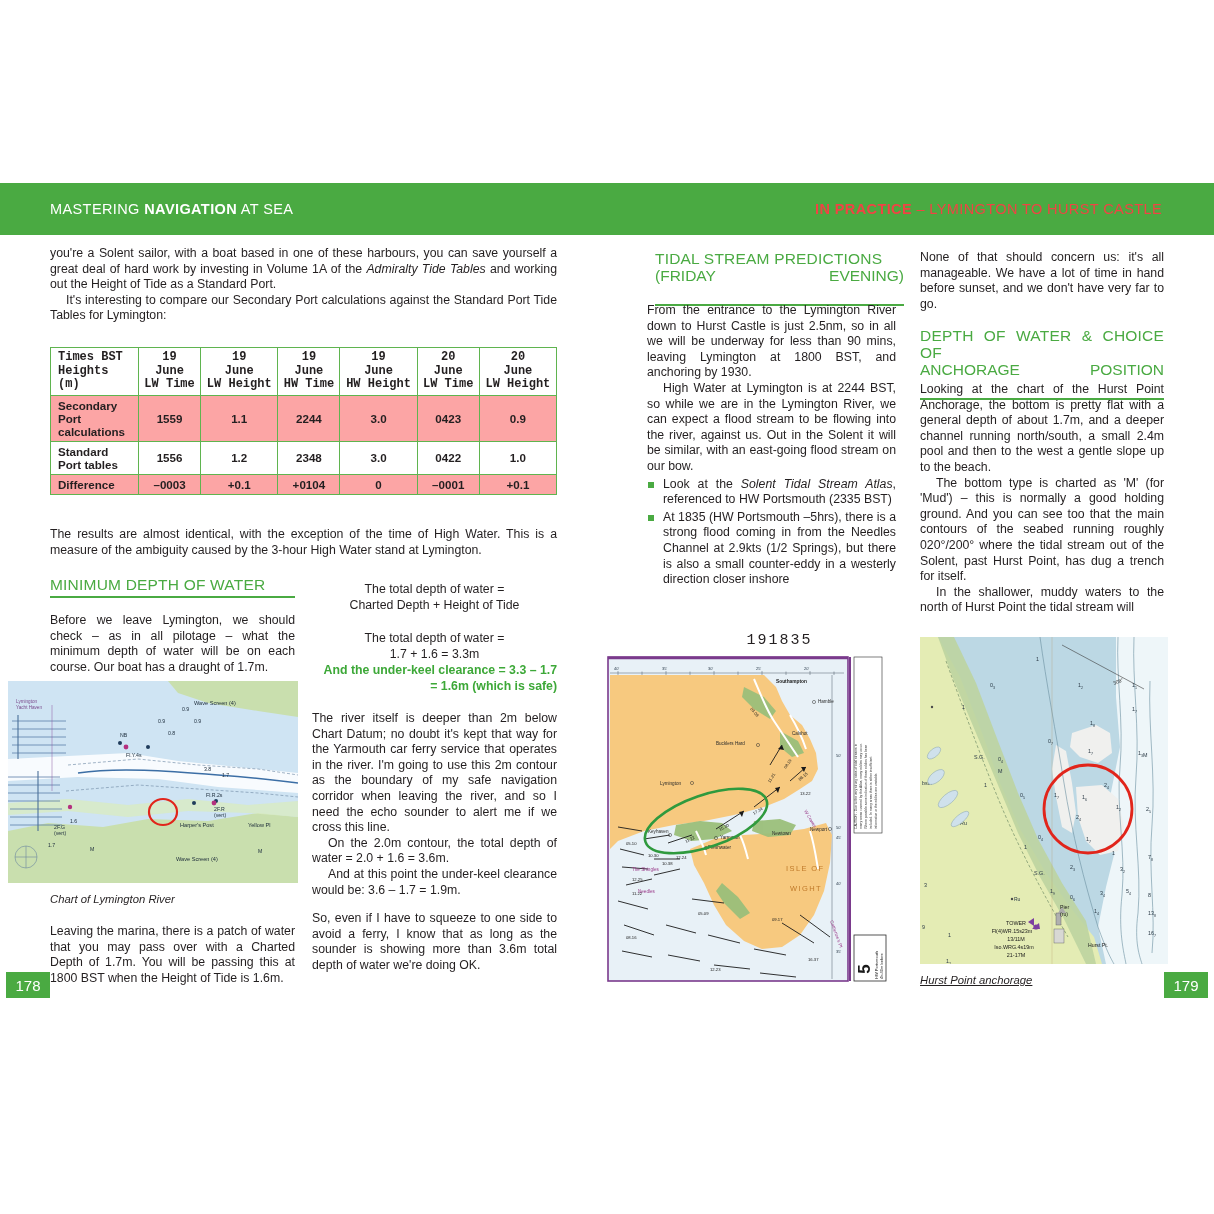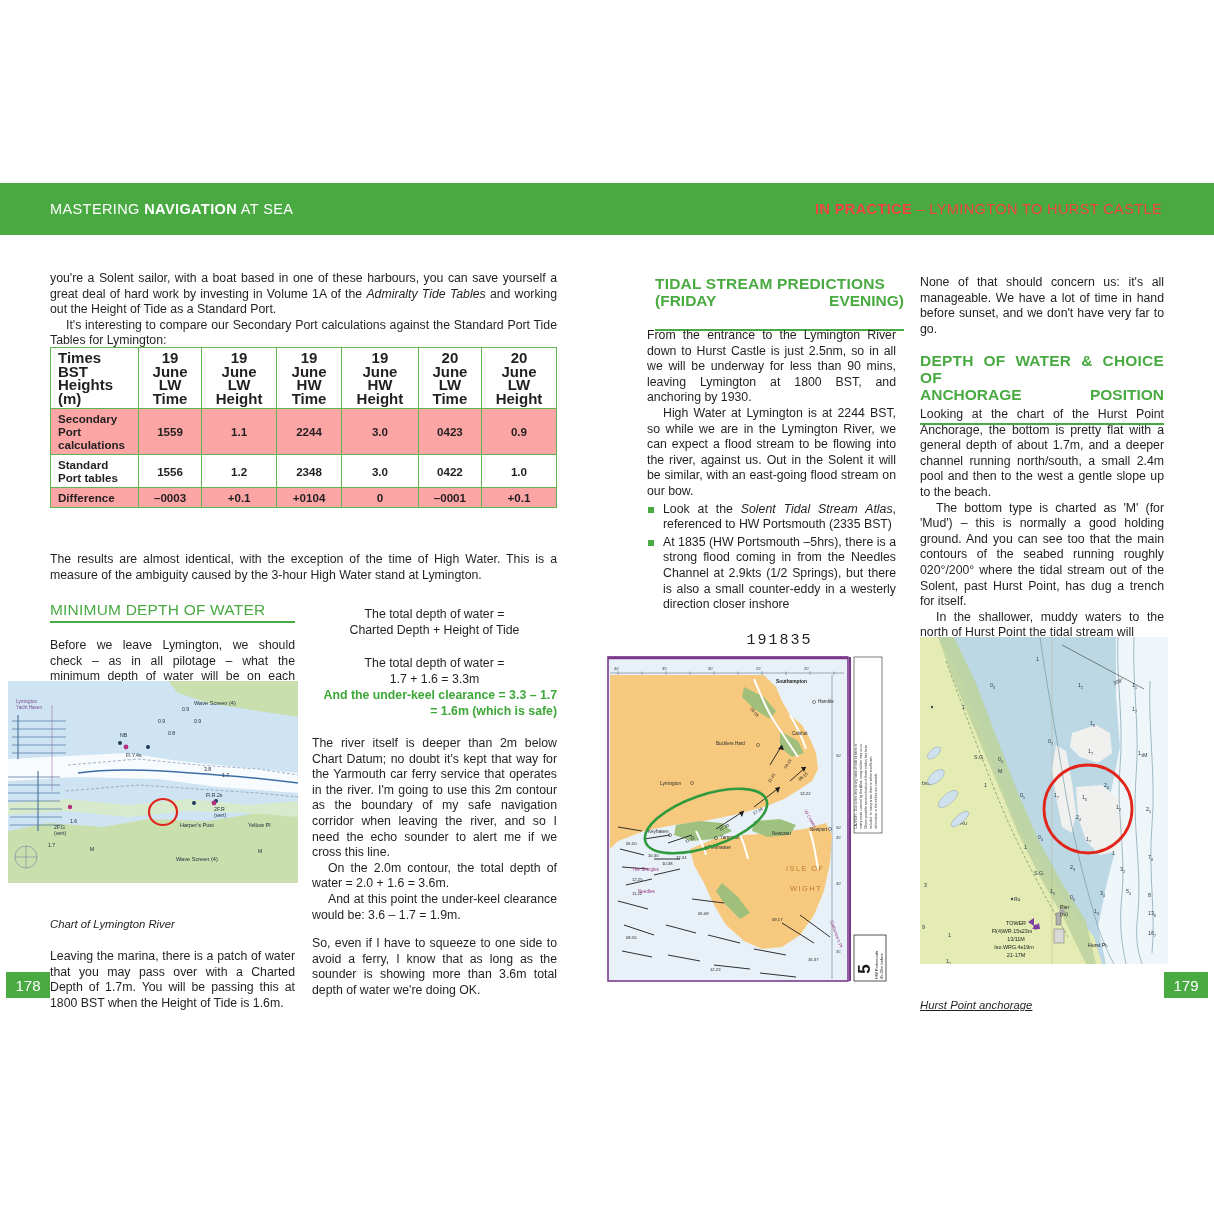--- a/index.html
+++ b/index.html
@@ -57,7 +57,7 @@
   .pagenum.right { right: 6px; top: 972px; }
 
   
-  .col { position: absolute; color: #231f20; margin-top: 25px; }
+  .col { position: absolute; color: #231f20; }
   p.body {
     margin: 0 0 0 0;
     font-size: 12.3px;

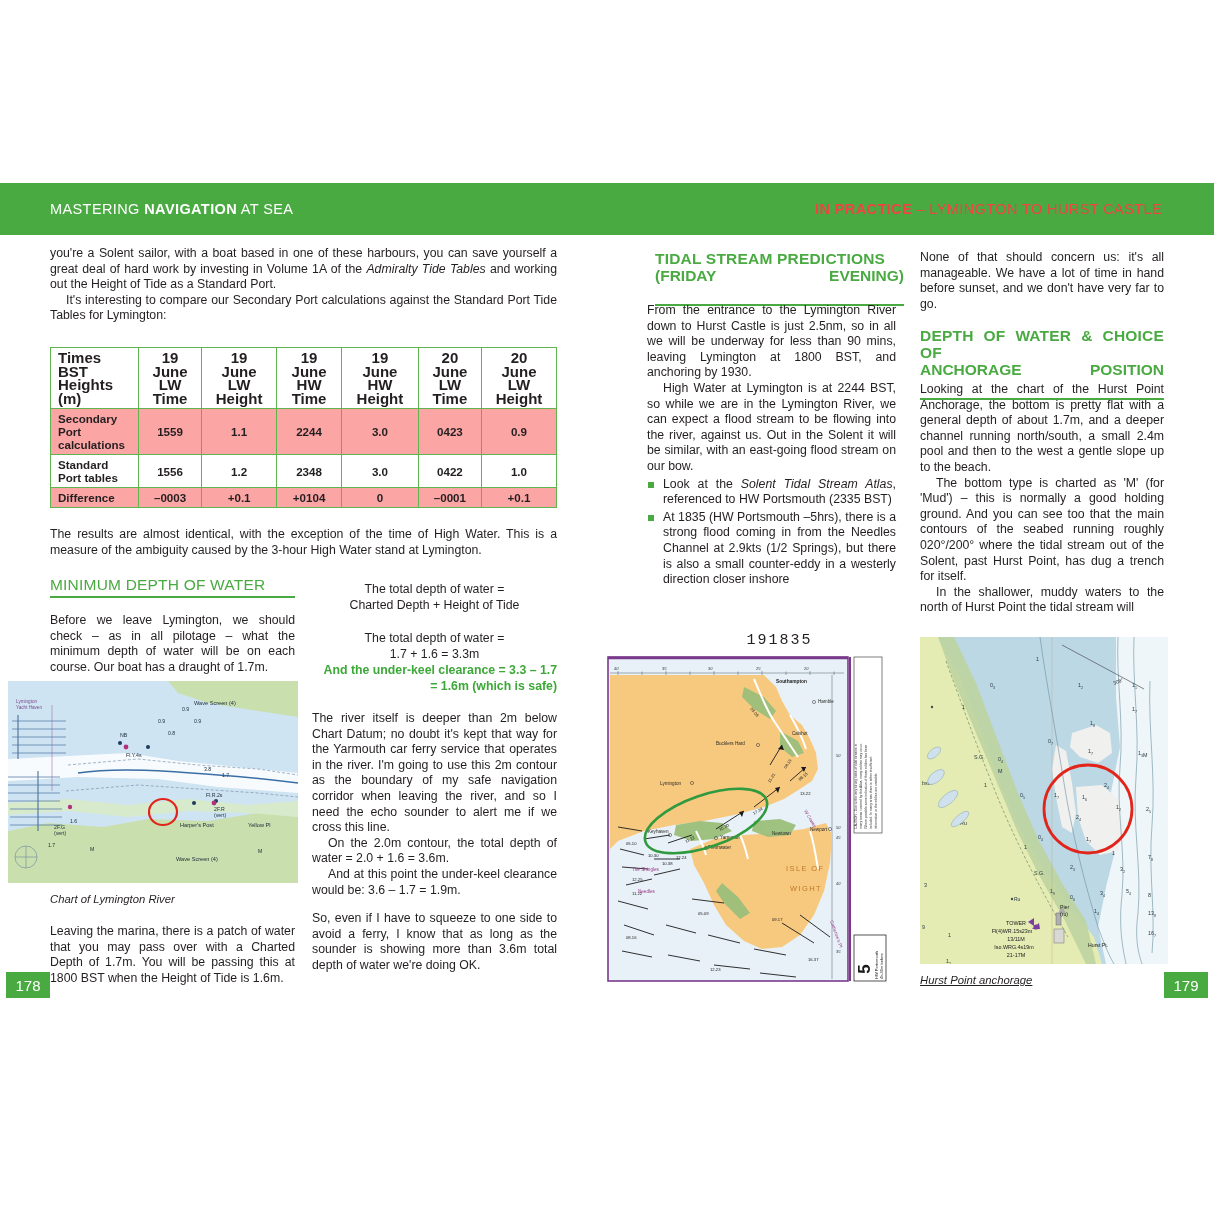--- a/index.html
+++ b/index.html
@@ -79,7 +79,7 @@
     padding-bottom: 3px;
     line-height: 17px;
   }
-  h2.sec.justified { text-align: justify; font-weight: bold; }
+  h2.sec.justified { text-align: justify; }
   h2.sec.justified::after { content: ""; display: inline-block; width: 100%; }
 
   ul.bullets { margin: 0; padding: 0; list-style: none; }

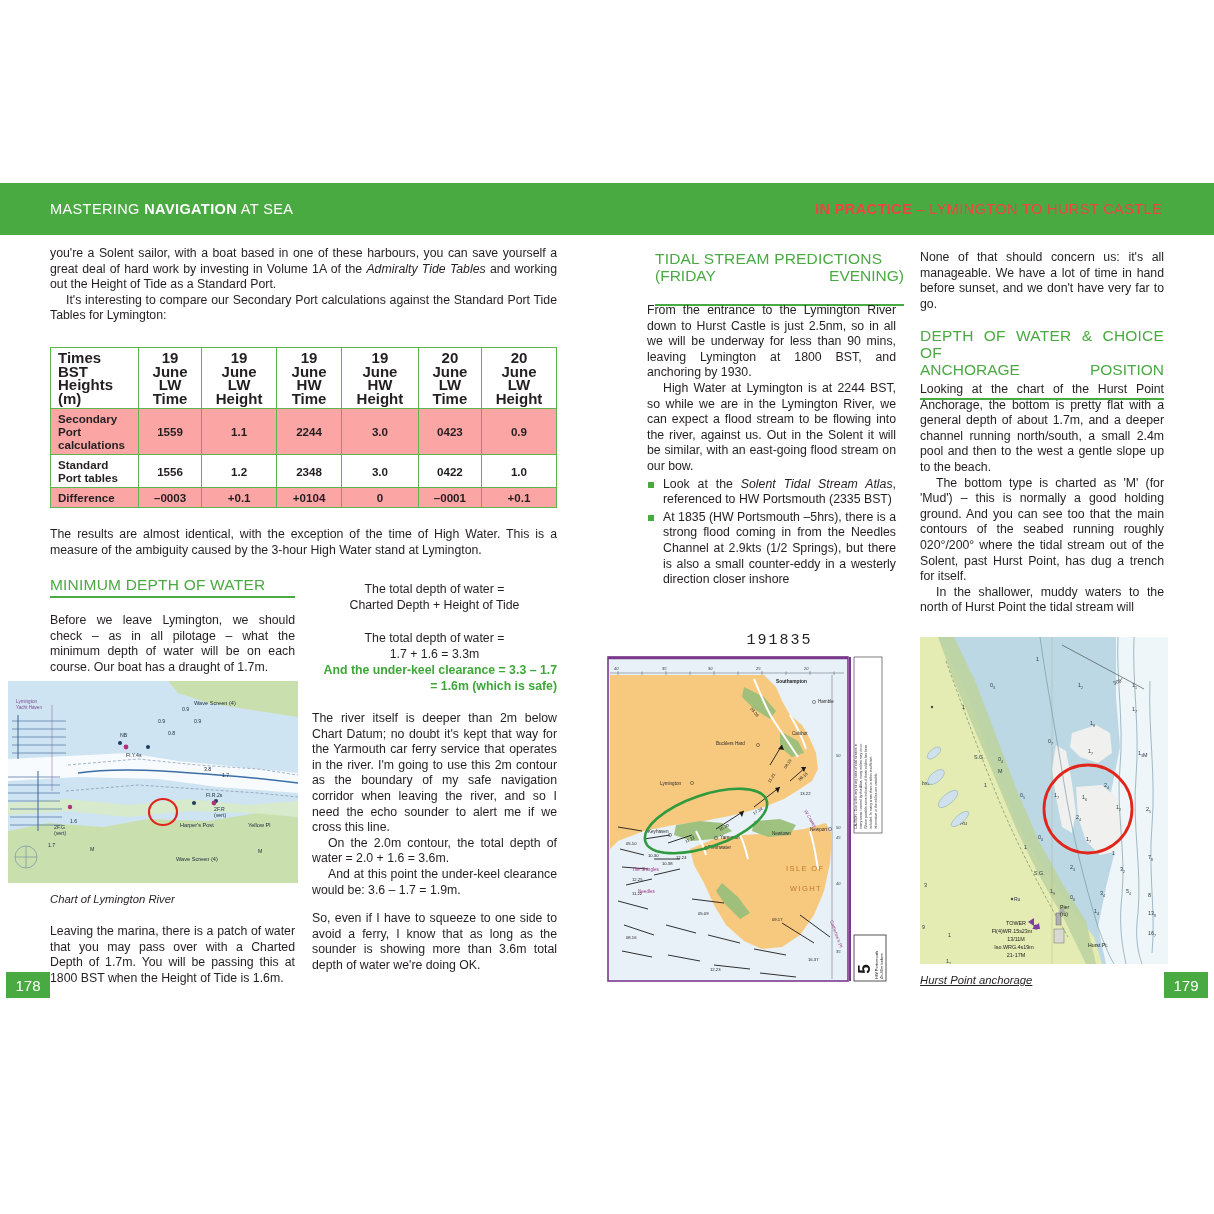--- a/index.html
+++ b/index.html
@@ -125,7 +125,7 @@
     vertical-align: middle;
     font-weight: bold;
   }
-  table.tide thead th { font-weight: bold; line-height: 13.5px; font-size: 15px; }
+  table.tide thead th { font-weight: bold; line-height: 13.5px; font-size: 12px; font-family: Liberation Mono, monospace; }
   table.tide thead th.first { text-align: left; padding-left: 7px; }
   table.tide td.rowlabel { text-align: left; font-weight: bold; padding-left: 7px; line-height: 13px; }
   tr.shaded td { background: #fca5a5; }

